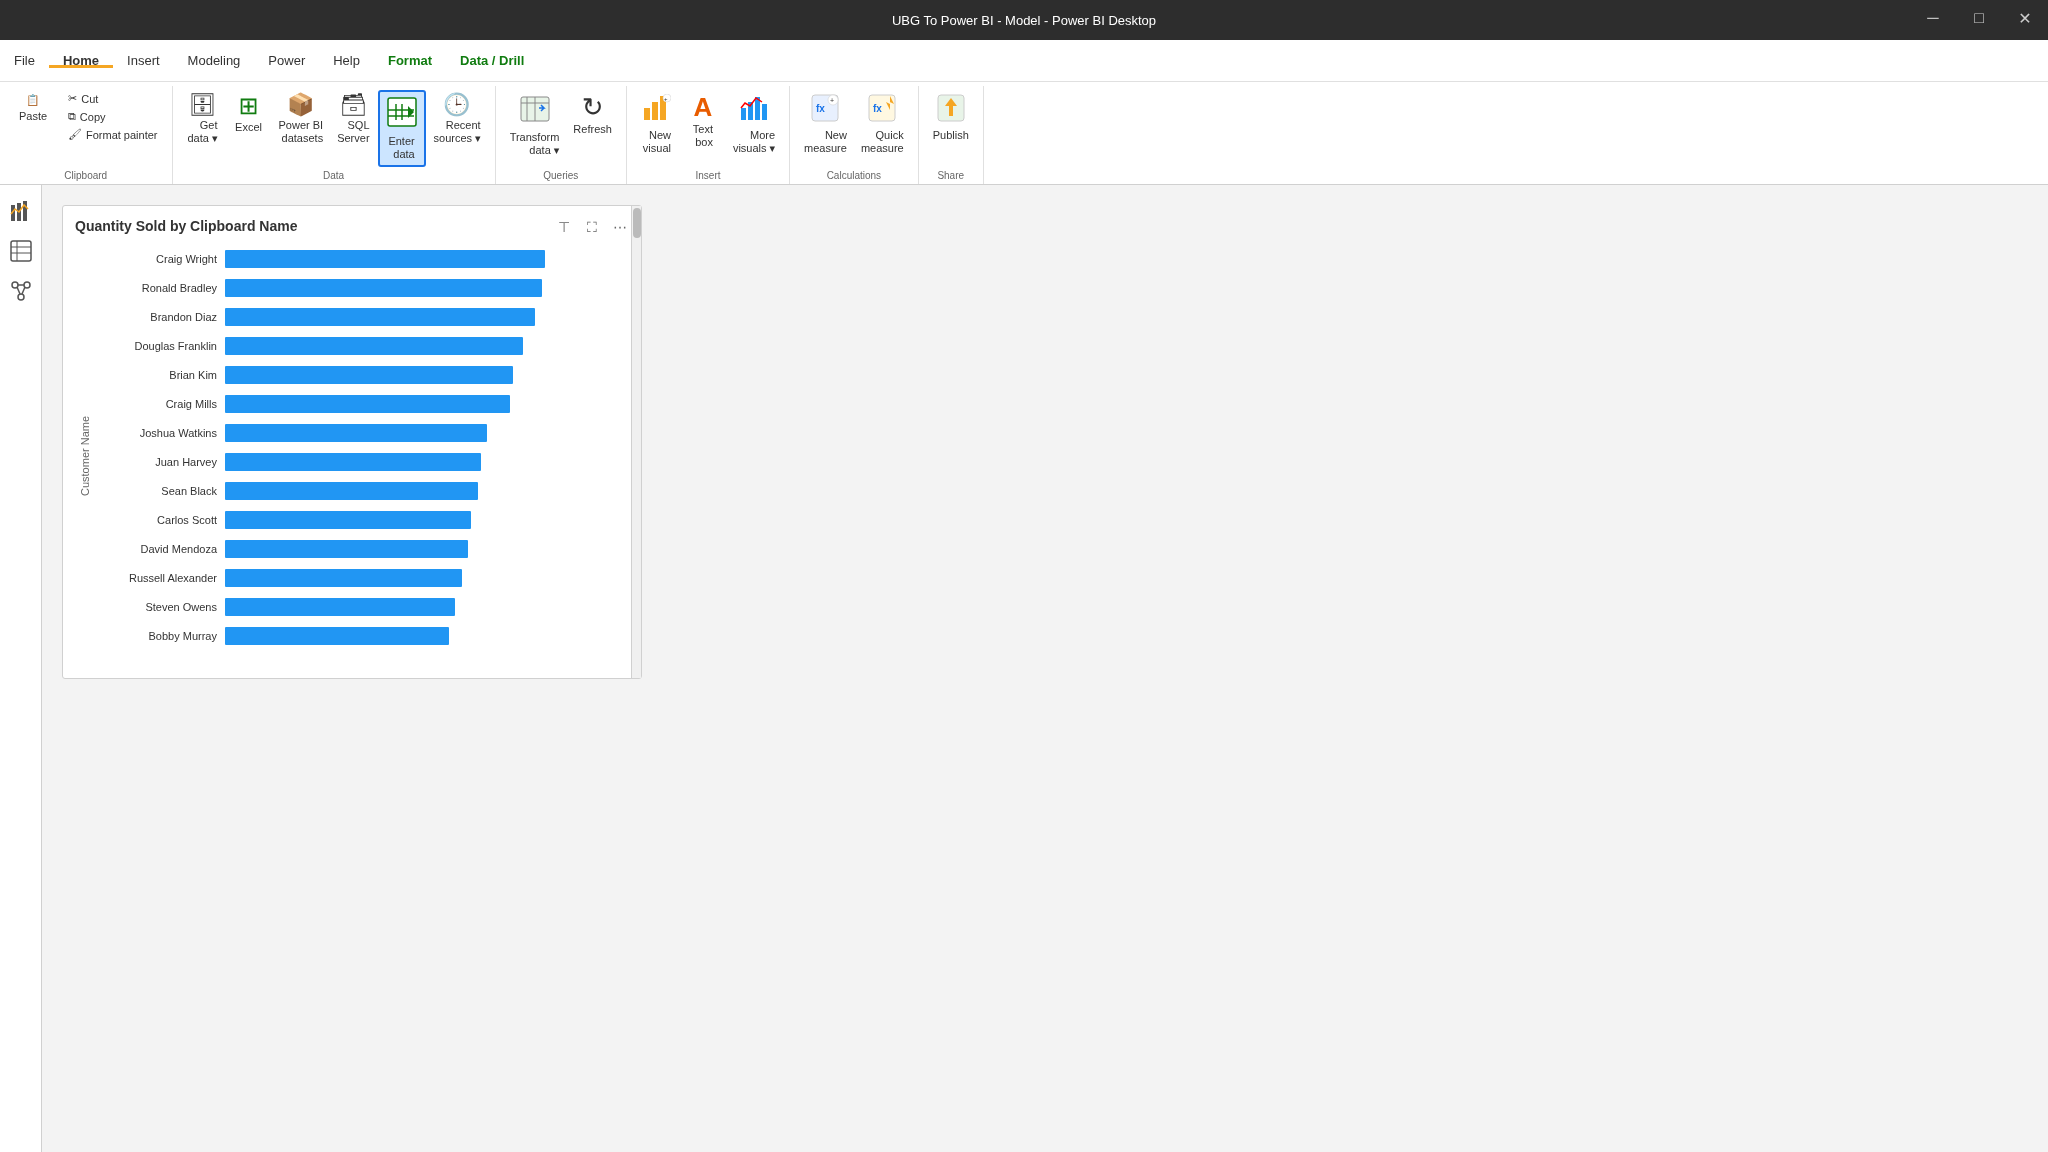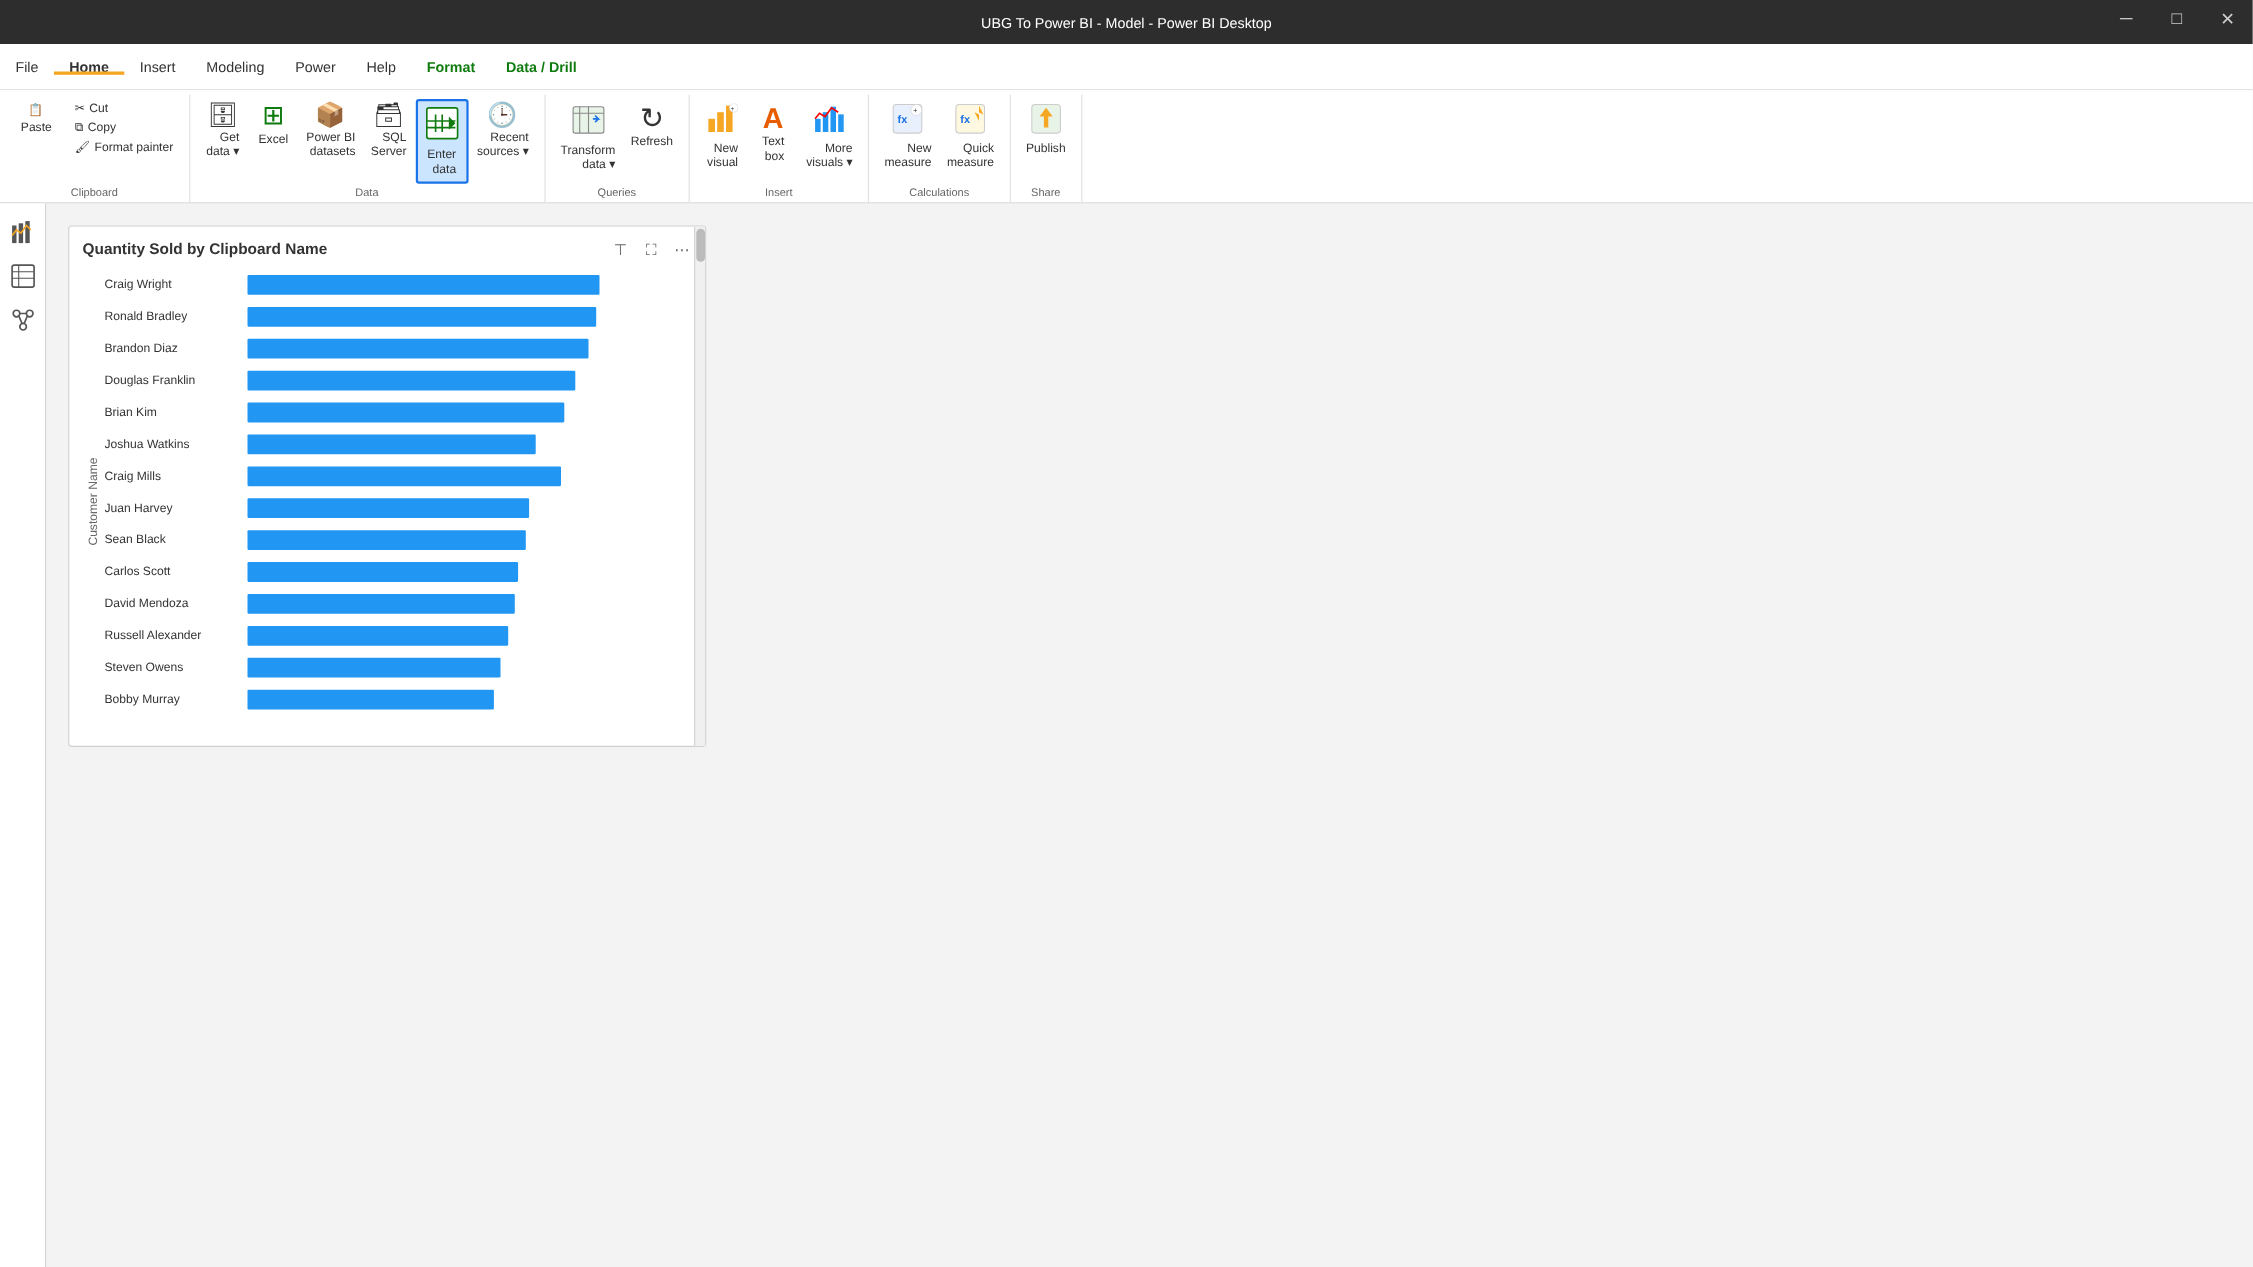--- a/index.html
+++ b/index.html
@@ -264,6 +264,7 @@
       font-size: 11px;
       color: #333;
       width: 130px;
+      text-align: right;
       padding-right: 8px;
       white-space: nowrap;
     }

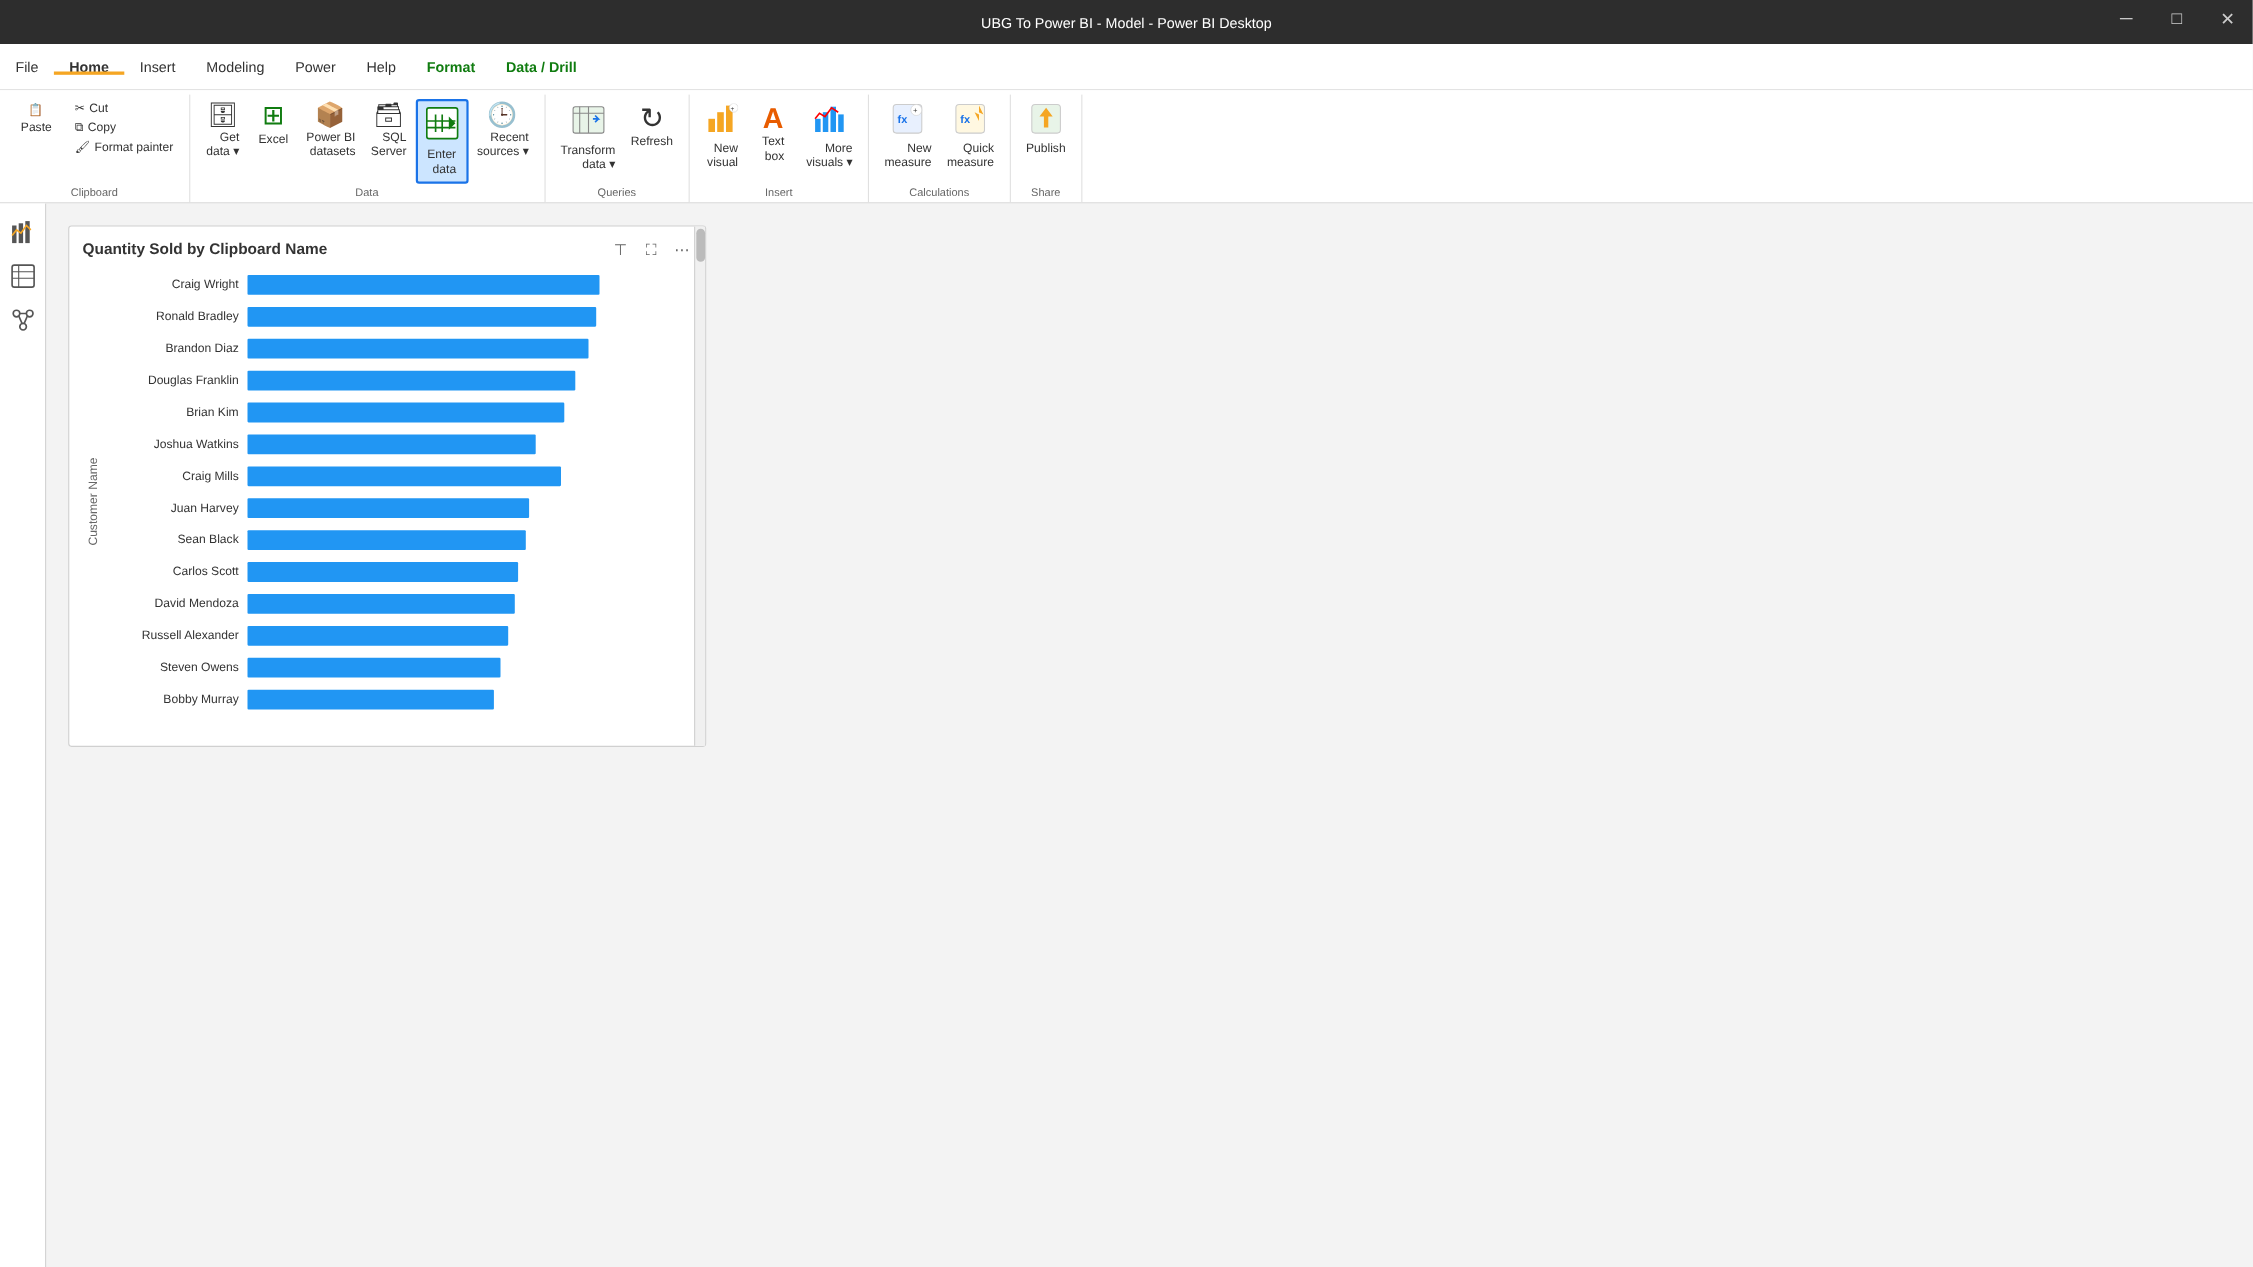--- a/index.html
+++ b/index.html
@@ -561,15 +561,15 @@
               </div>
             </div>
             <div class="chart-row">
+              <div class="row-label">Craig Mills</div>
+              <div class="bar-container">
+                <div class="bar" style="width: 285px; background: rgb(33, 150, 243);"></div>
+              </div>
+            </div>
+            <div class="chart-row">
               <div class="row-label">Joshua Watkins</div>
               <div class="bar-container">
                 <div class="bar" style="width: 262px; background: rgb(33, 150, 243);"></div>
-              </div>
-            </div>
-            <div class="chart-row">
-              <div class="row-label">Craig Mills</div>
-              <div class="bar-container">
-                <div class="bar" style="width: 285px; background: rgb(33, 150, 243);"></div>
               </div>
             </div>
             <div class="chart-row">

